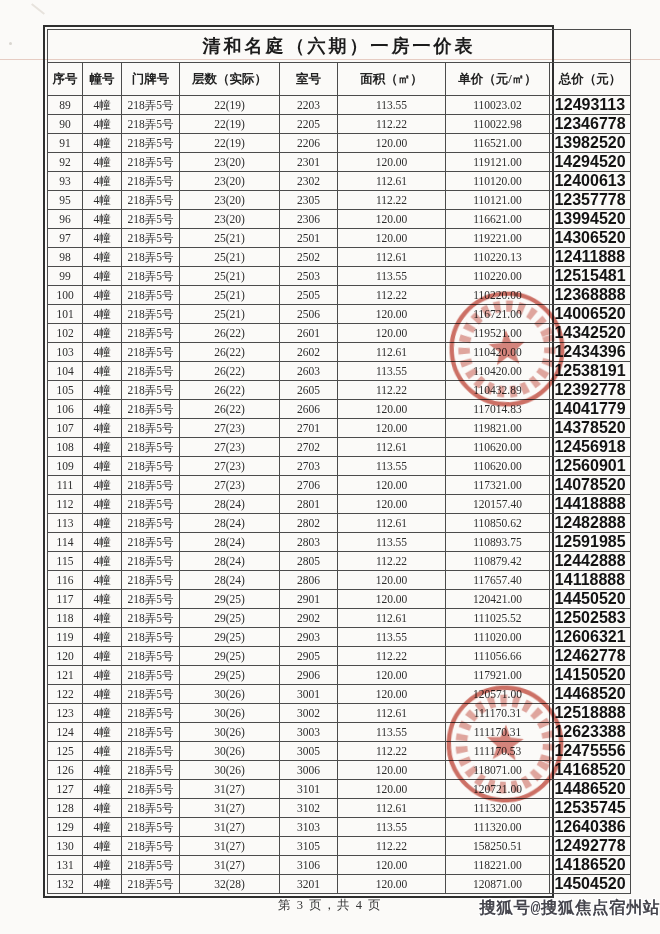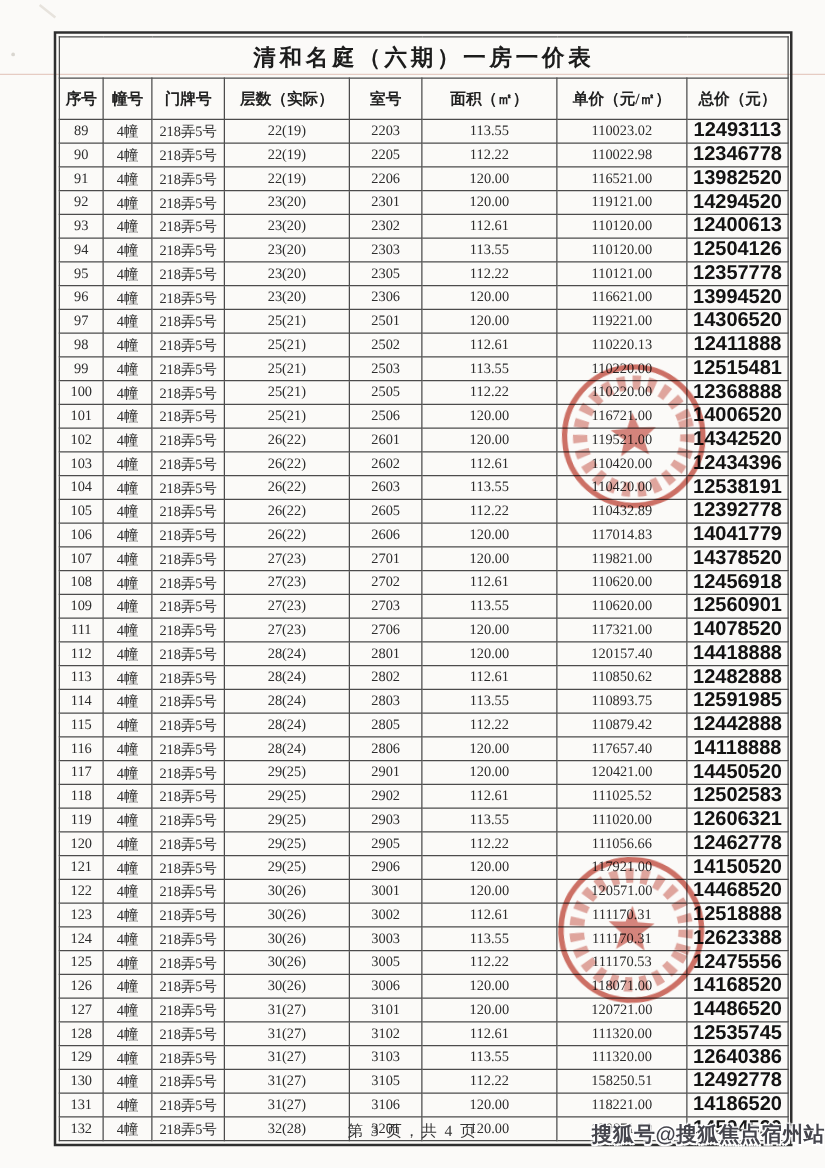--- a/index.html
+++ b/index.html
@@ -15,7 +15,7 @@
   .dot-artifact{position:absolute;left:9px;top:42px;width:3px;height:3px;background:#d9d6d0;border-radius:50%;}
   
   .table-wrap{
-    position:absolute;left:43px;top:25px;width:591px;box-sizing:border-box;
+    position:absolute;left:43px;top:25px;width:511px;box-sizing:border-box;
     border:2px solid #2f2f2f;padding:2px;z-index:2;
   }
   table{border-collapse:collapse;table-layout:fixed;width:583px;}

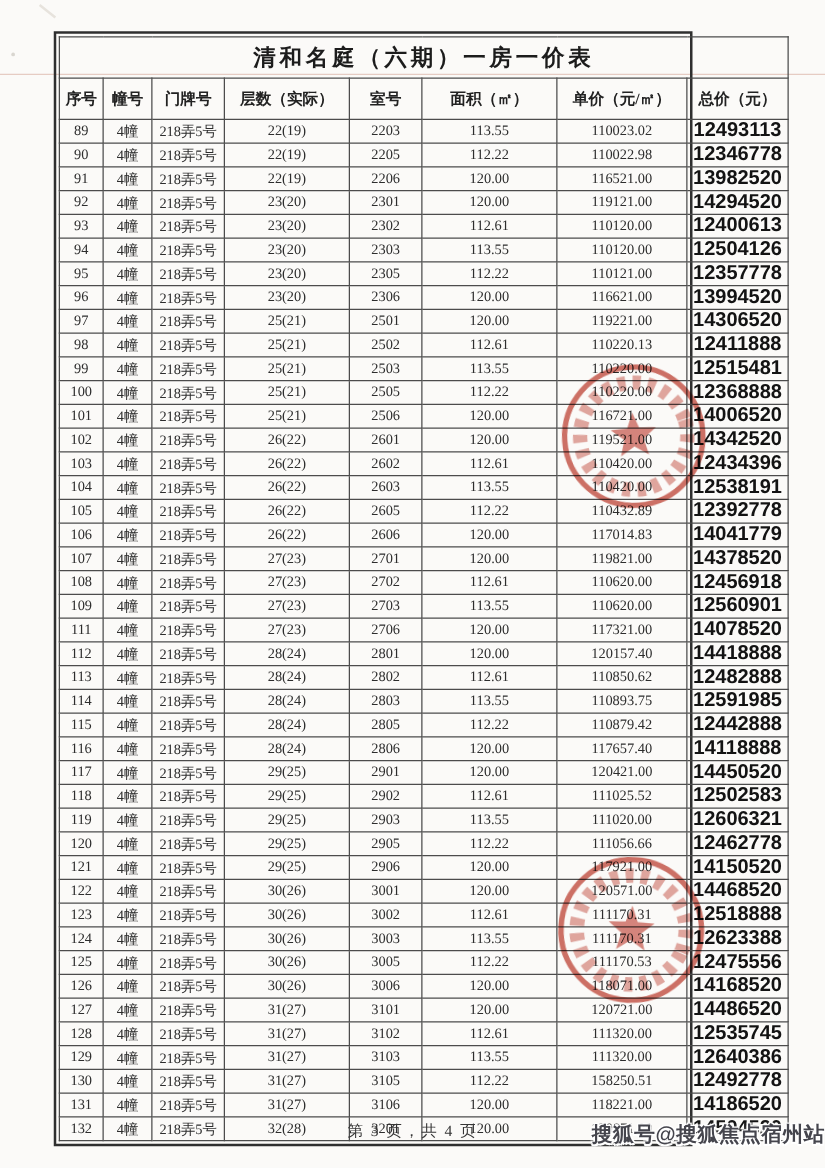--- a/index.html
+++ b/index.html
@@ -139,16 +139,6 @@
             <td class="c7">12400613</td>
           </tr>
           <tr>
-            <td class="c0">94</td>
-            <td class="c1">4幢</td>
-            <td class="c2">218弄5号</td>
-            <td class="c3">23(20)</td>
-            <td class="c4">2303</td>
-            <td class="c5">113.55</td>
-            <td class="c6">110120.00</td>
-            <td class="c7">12504126</td>
-          </tr>
-          <tr>
             <td class="c0">95</td>
             <td class="c1">4幢</td>
             <td class="c2">218弄5号</td>

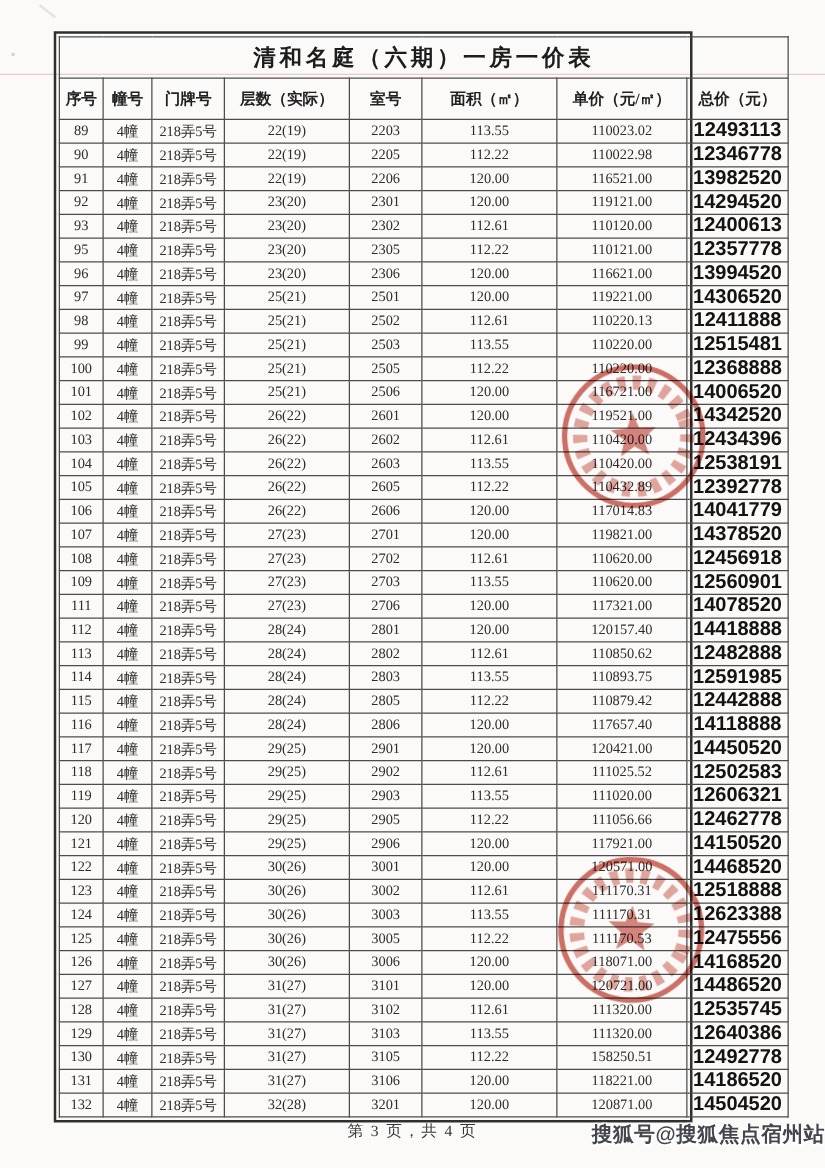--- a/index.html
+++ b/index.html
@@ -46,7 +46,7 @@
   }
   .watermark{
     position:absolute;top:897px;right:0;z-index:4;
-    font-family:Liberation Sans, sans-serif;
+    font-family:Liberation Mono, monospace;
     font-weight:bold;font-size:16.5px;letter-spacing:.5px;color:#45454d;
     text-shadow:-1px -1px 0 #fff,1px -1px 0 #fff,-1px 1px 0 #fff,1px 1px 0 #fff,0 0 3px #fff;
   }

